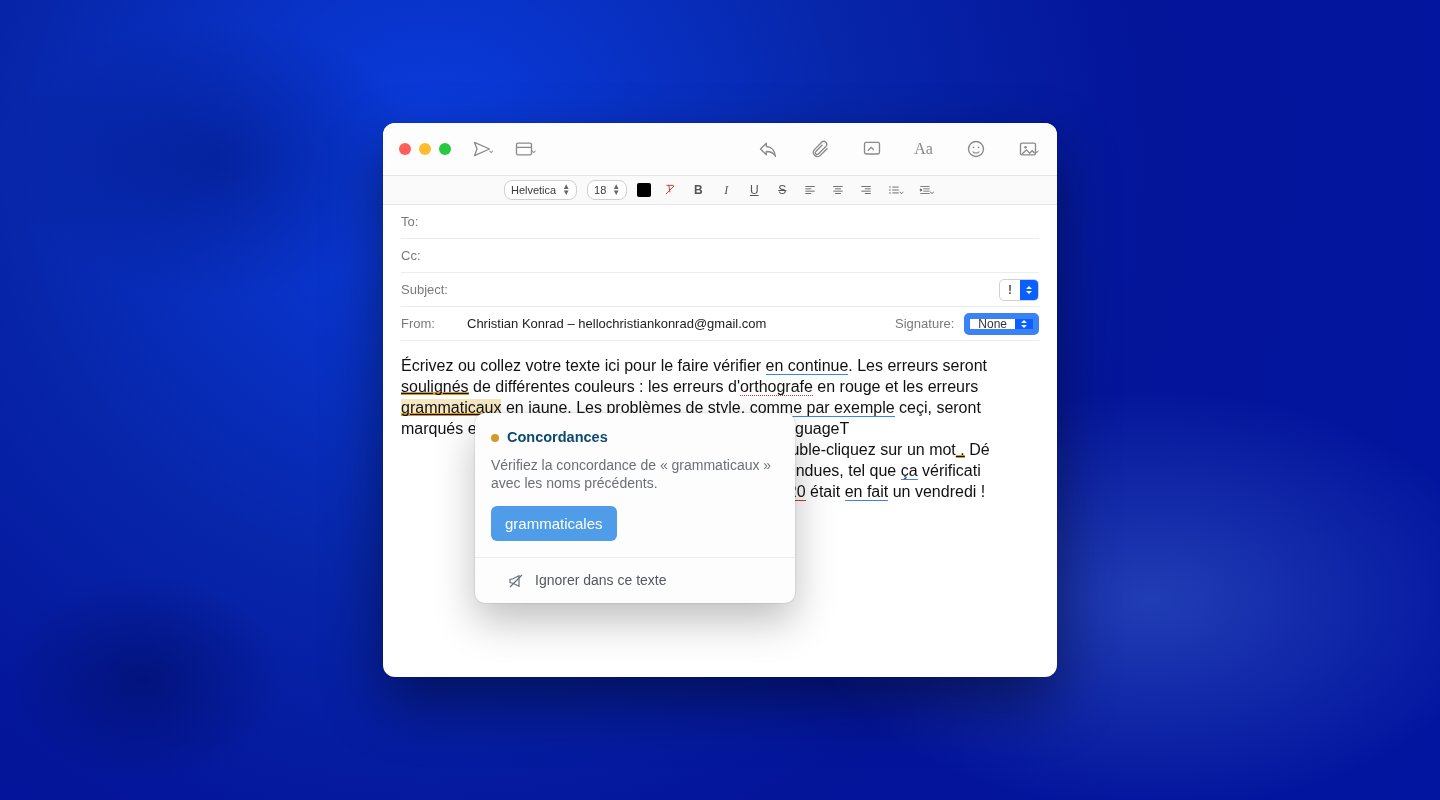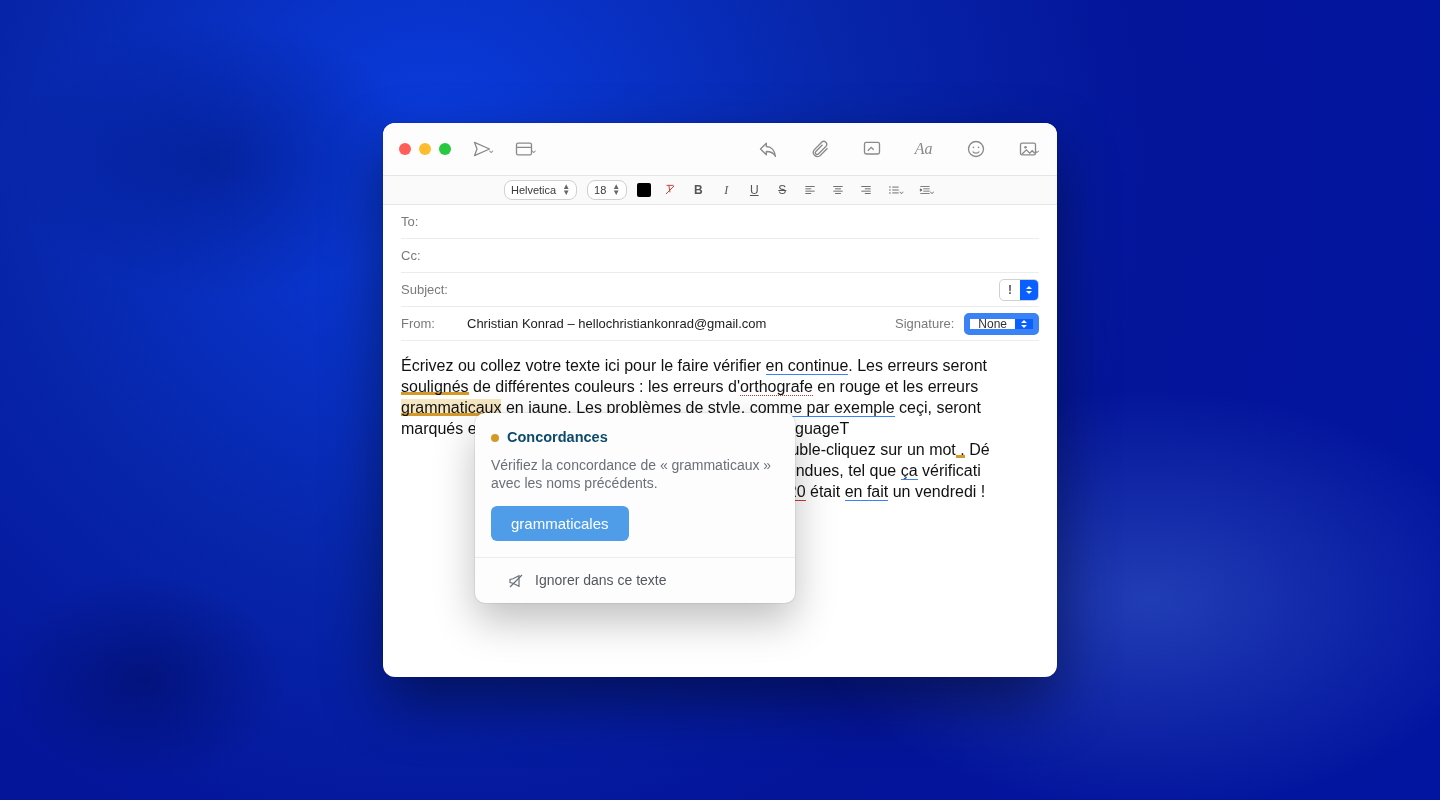--- a/index.html
+++ b/index.html
@@ -47,7 +47,7 @@
   .tb-left, .tb-right { display:flex; align-items:center; gap:18px; }
   .tb-left { flex: 0 0 auto; }
   .tb-spacer { flex:1; }
-  .tb-right { gap:30px;font-style:italic; }
+  .tb-right { gap:30px; }
   .tb-icon {
     width:22px; height:22px;
     display:flex; align-items:center; justify-content:center;

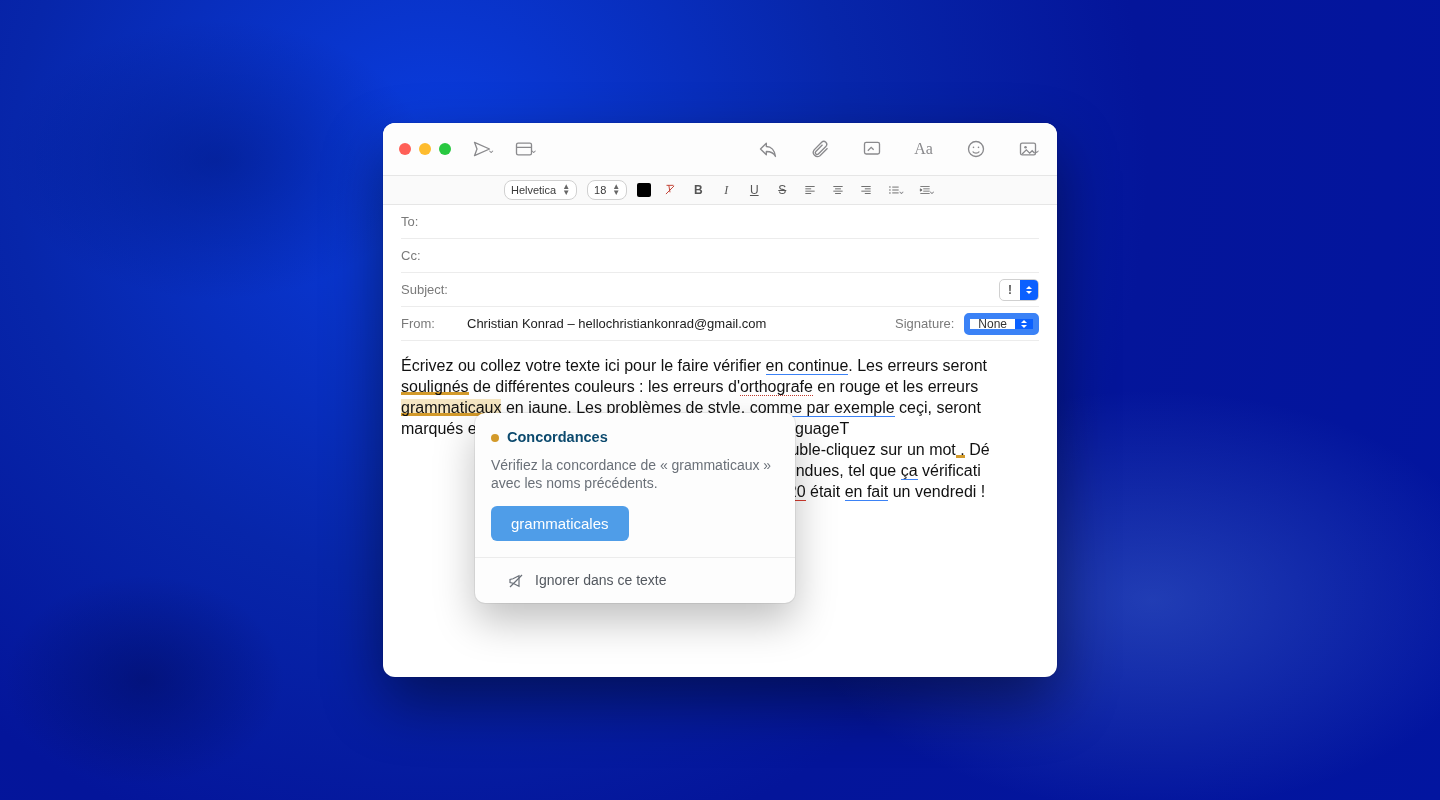--- a/index.html
+++ b/index.html
@@ -130,6 +130,7 @@
   .u-blue { border-bottom:1.5px solid #3b82f6; }
   .u-amber, .hl-amber {
     background: linear-gradient(transparent 0, transparent 85%, #d39a2a 85%, #d39a2a 100%);
+    text-decoration: underline;
     
   }
   .hl-amber { background-color:#f6e7c3; }

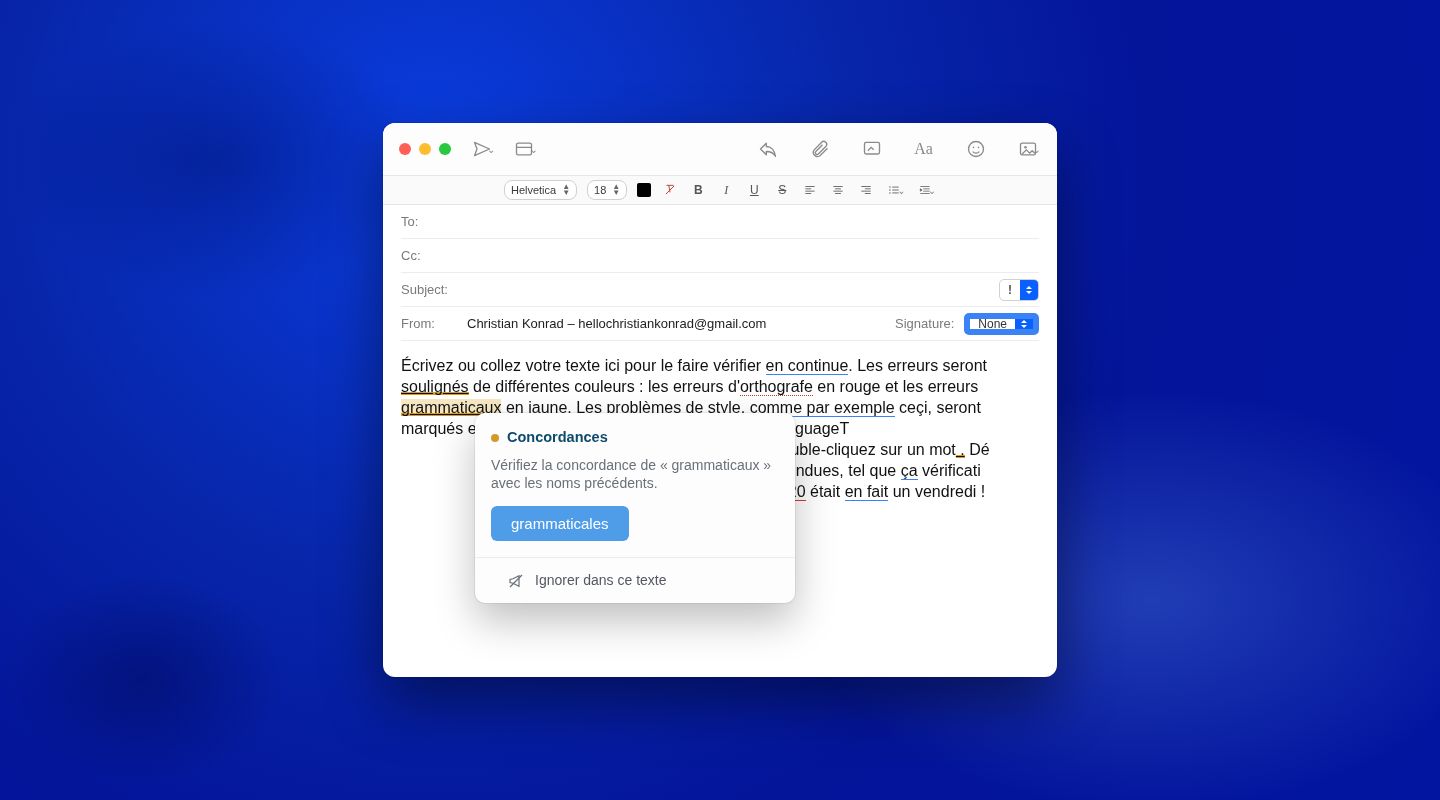--- a/index.html
+++ b/index.html
@@ -158,7 +158,7 @@
     display:inline-block;
     background:#4f9de8;
     color:#fff;
-    padding:7px 20px;
+    padding:7px 14px;
     border-radius:6px;
     font-size:15px;
   }

